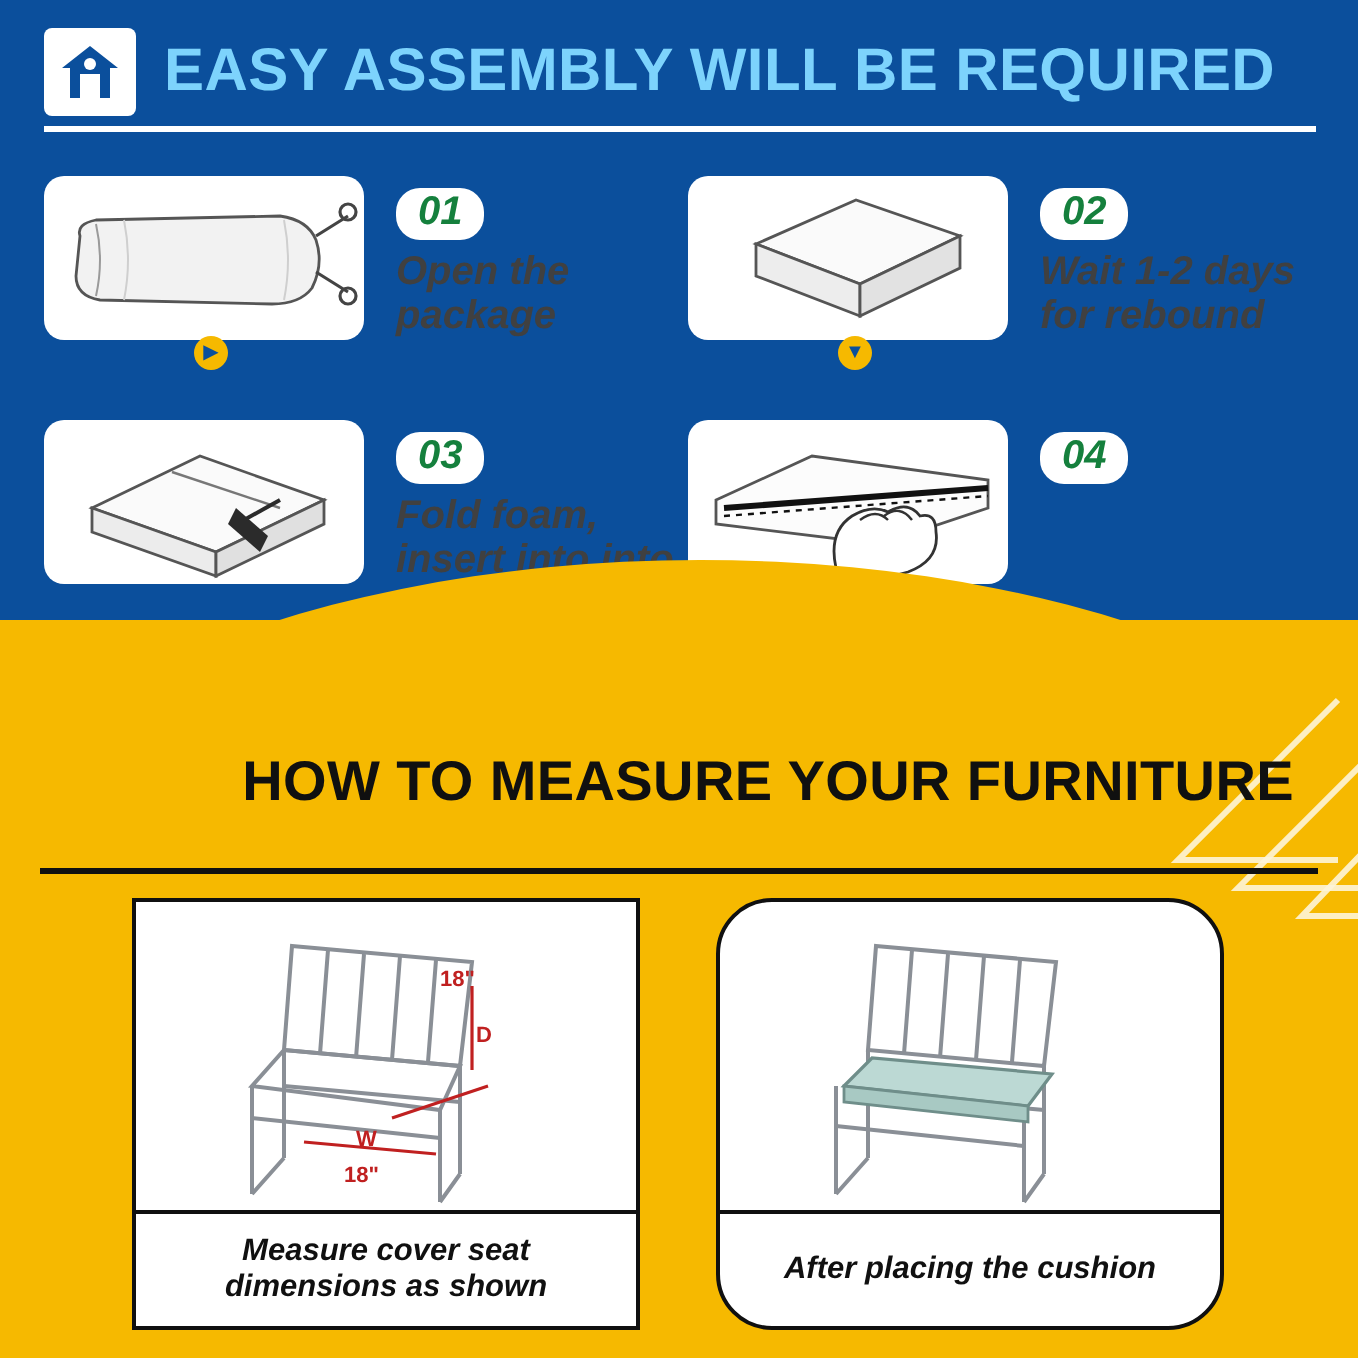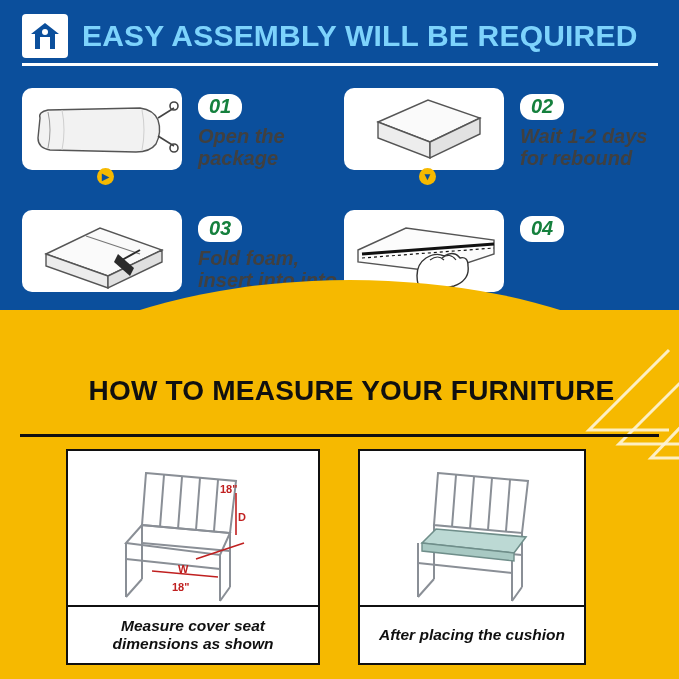--- a/index.html
+++ b/index.html
@@ -138,9 +138,9 @@
   }
   .measure-title {
     position: absolute;
-    left: 32px; top: 65px;
+    left: 8px; top: 65px;
     width: 639px;
-    text-align: center;
+    text-align: right;
     color: #101010;
     font-weight: bold;
     font-size: 28px;

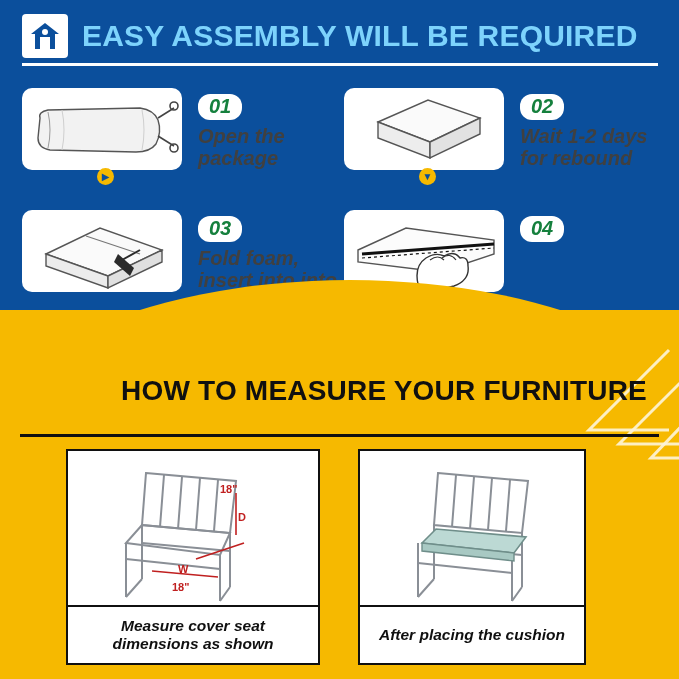--- a/index.html
+++ b/index.html
@@ -309,7 +309,7 @@
       <div class="cap">Measure cover seat dimensions as shown</div>
     </div>
 
-    <div class="mcard" style="left:358px; top:139px; width:228px; height:216px;">
+    <div class="mcard" style="left:358px; top:139px; width:254px; height:216px;border-radius:28px;">
       <div class="pic">
         <svg width="250" height="158" viewBox="0 0 250 158" aria-hidden="true">
           <g fill="none" stroke="#8a8f96" stroke-width="2">

